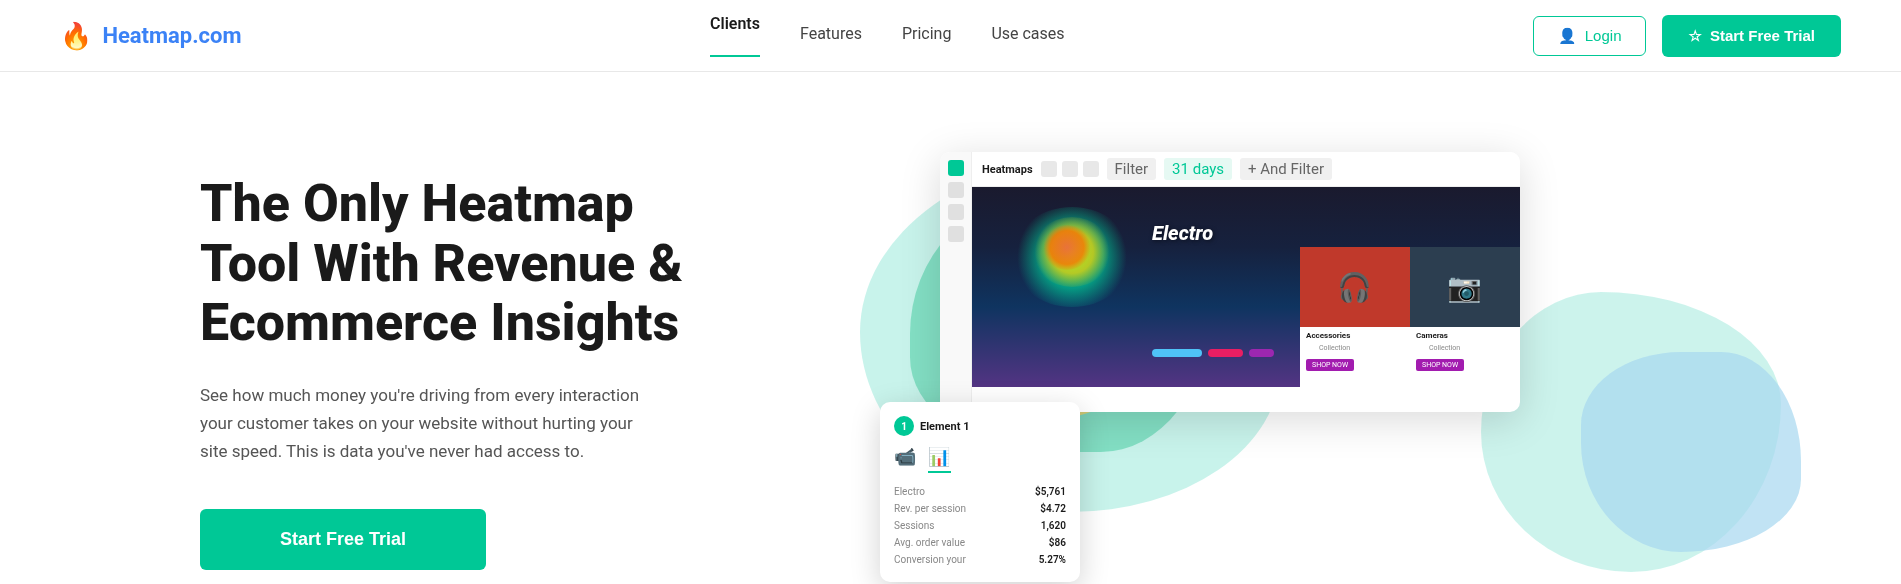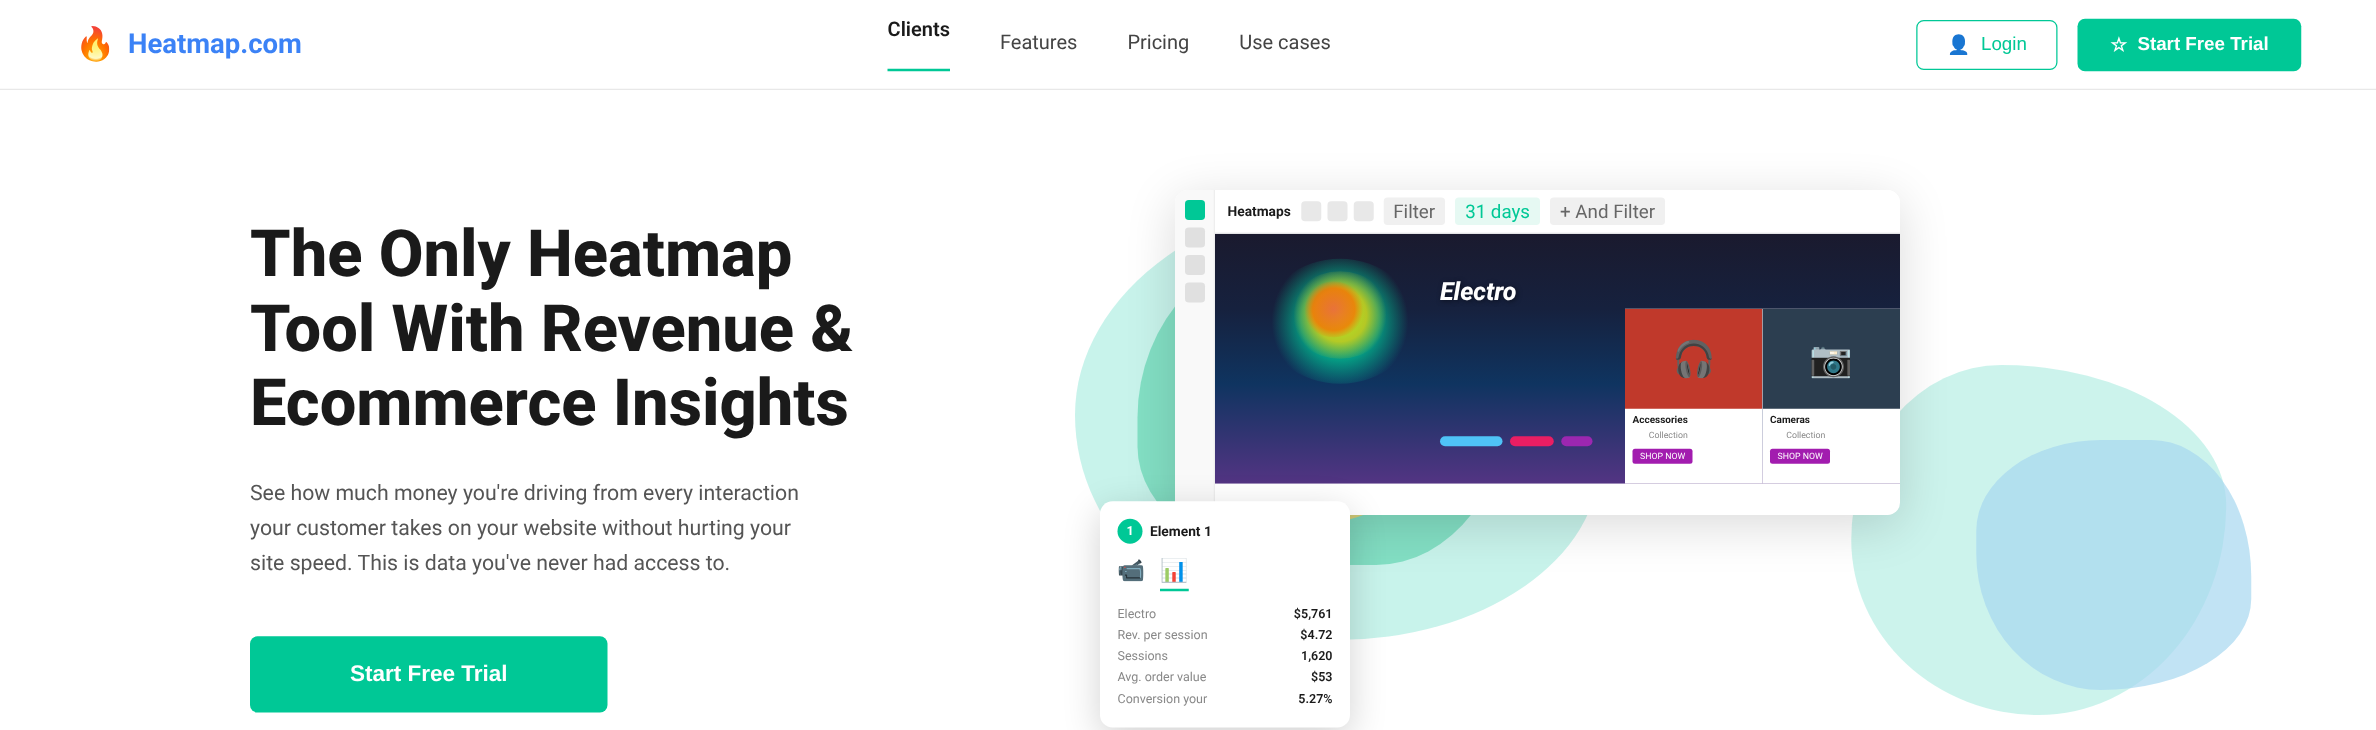--- a/index.html
+++ b/index.html
@@ -608,7 +608,7 @@
         </div>
         <div class="data-row">
           <span class="data-row-label">Avg. order value</span>
-          <span class="data-row-value">$53</span>
+          <span class="data-row-value">$86</span>
         </div>
         <div class="data-row">
           <span class="data-row-label">Conversion your</span>

